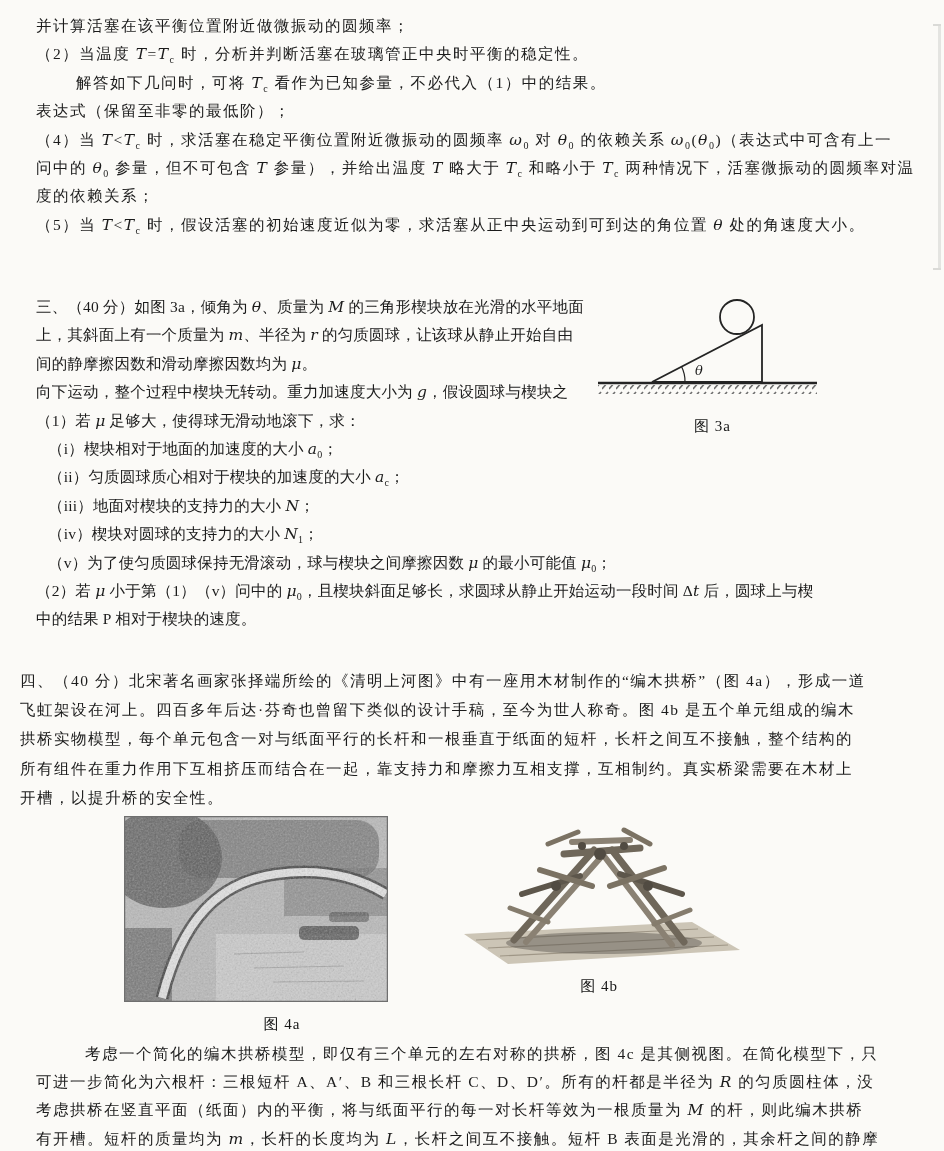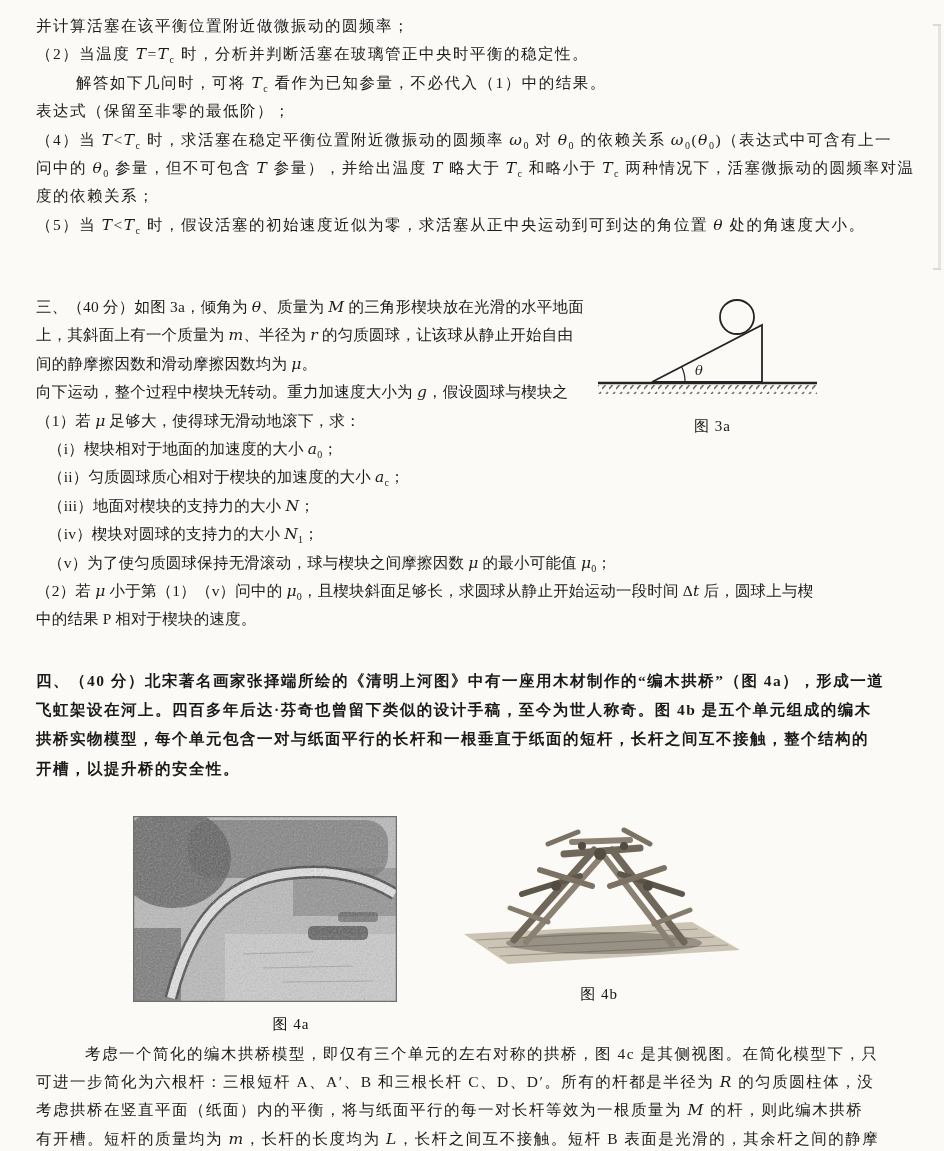--- a/index.html
+++ b/index.html
@@ -95,7 +95,7 @@
   <div class="fig-caption">图 3a</div>
 </div>
 
-<div id="sec4" class="sec wide" style="left:36px;top:666px;font-weight:bold;">
+<div id="sec4" class="sec wide" style="left:20px;top:666px;">
   <div class="ln">四、（40 分）北宋著名画家张择端所绘的《清明上河图》中有一座用木材制作的“编木拱桥”（图 4a），形成一道</div>
   <div class="ln">飞虹架设在河上。四百多年后达·芬奇也曾留下类似的设计手稿，至今为世人称奇。图 4b 是五个单元组成的编木</div>
   <div class="ln">拱桥实物模型，每个单元包含一对与纸面平行的长杆和一根垂直于纸面的短杆，长杆之间互不接触，整个结构的</div>

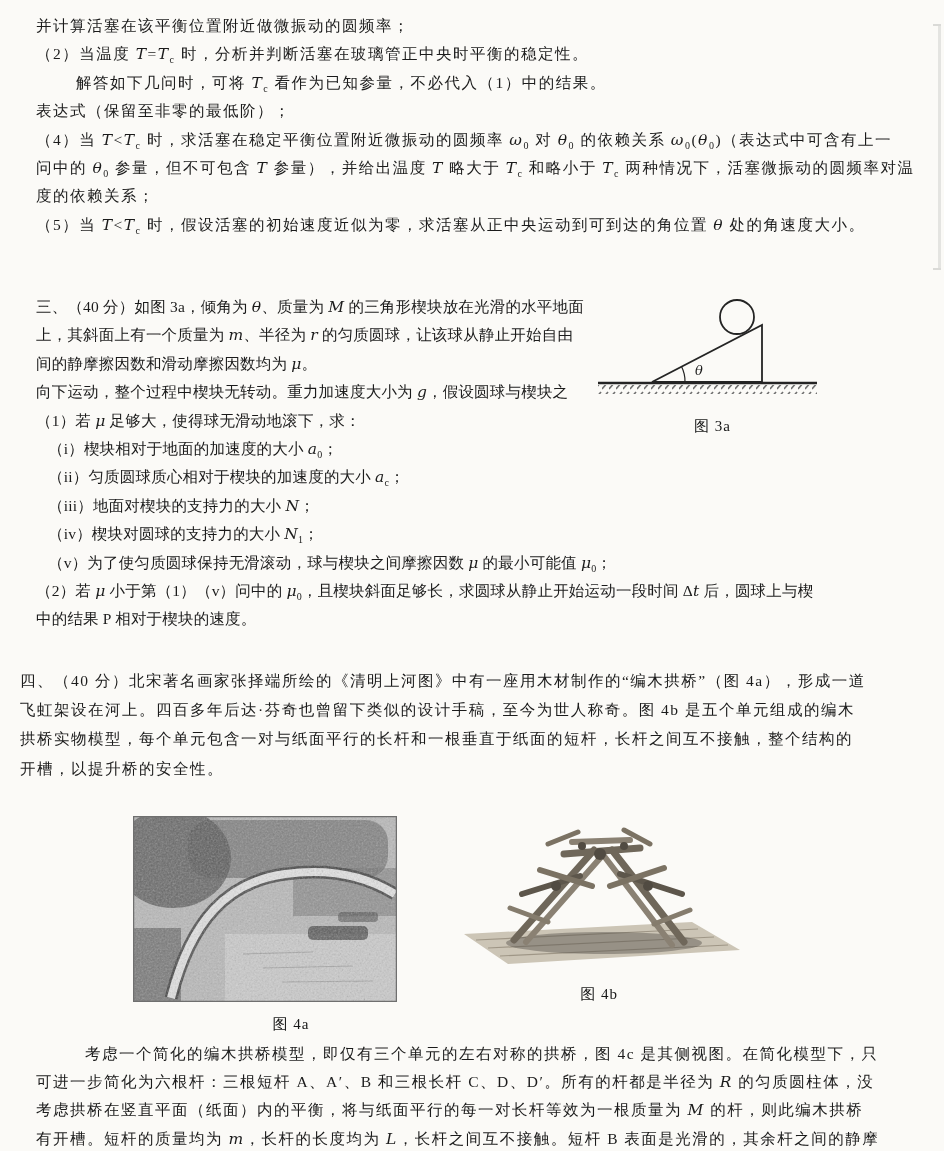--- a/index.html
+++ b/index.html
@@ -99,6 +99,7 @@
   <div class="ln">四、（40 分）北宋著名画家张择端所绘的《清明上河图》中有一座用木材制作的“编木拱桥”（图 4a），形成一道</div>
   <div class="ln">飞虹架设在河上。四百多年后达·芬奇也曾留下类似的设计手稿，至今为世人称奇。图 4b 是五个单元组成的编木</div>
   <div class="ln">拱桥实物模型，每个单元包含一对与纸面平行的长杆和一根垂直于纸面的短杆，长杆之间互不接触，整个结构的</div>
+  <div class="ln">所有组件在重力作用下互相挤压而结合在一起，靠支持力和摩擦力互相支撑，互相制约。真实桥梁需要在木材上</div>
   <div class="ln">开槽，以提升桥的安全性。</div>
 </div>
 

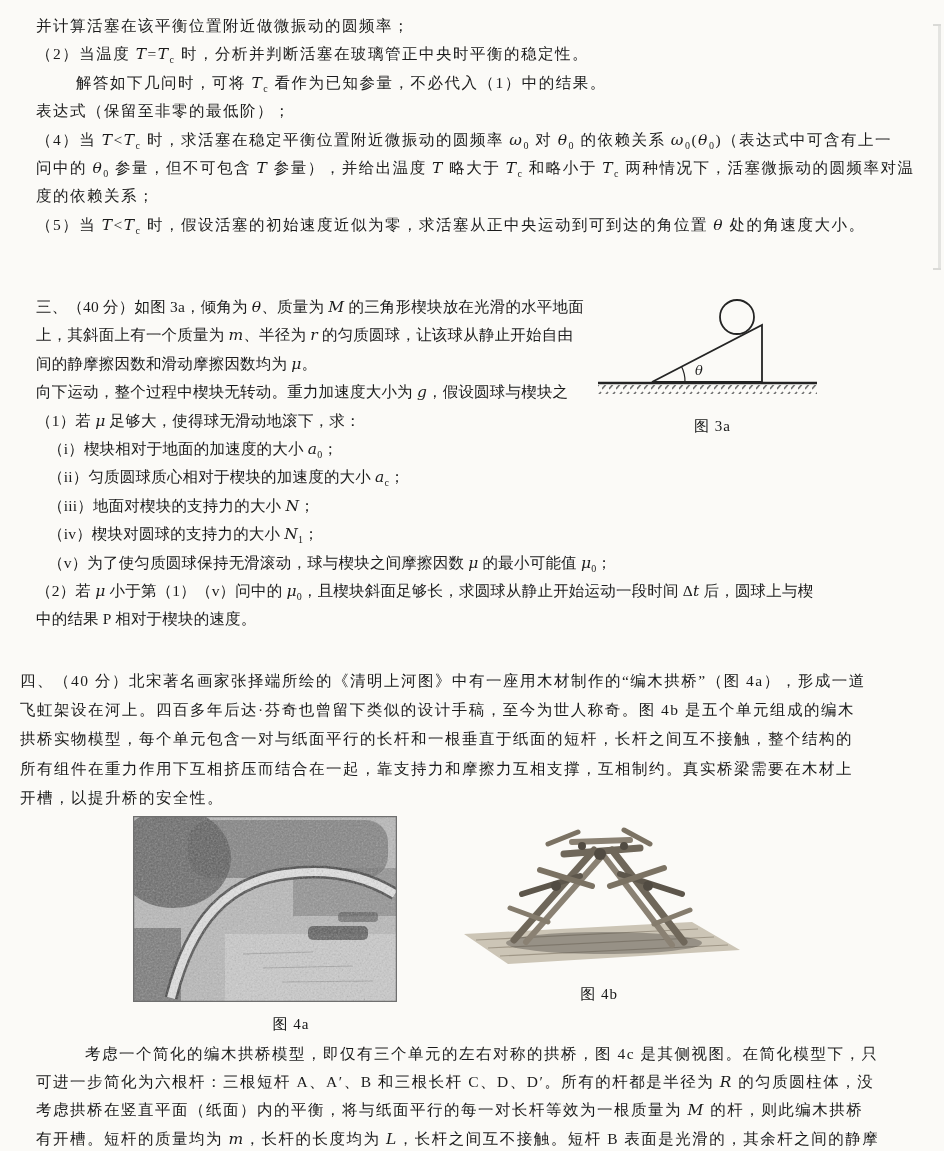--- a/index.html
+++ b/index.html
@@ -38,7 +38,7 @@
   #fig4a{left:133px;top:816px;width:316px;}
   #fig4a .fig-caption{margin-top:8px;}
   #fig4b{left:452px;top:798px;width:294px;}
-  #fig4b .fig-caption{margin-top:8px;}
+  #fig4b .fig-caption{margin-top:0;}
   #edge-mark{
     position:absolute;left:938px;top:24px;width:3px;height:246px;
     background:#e4e4e1;

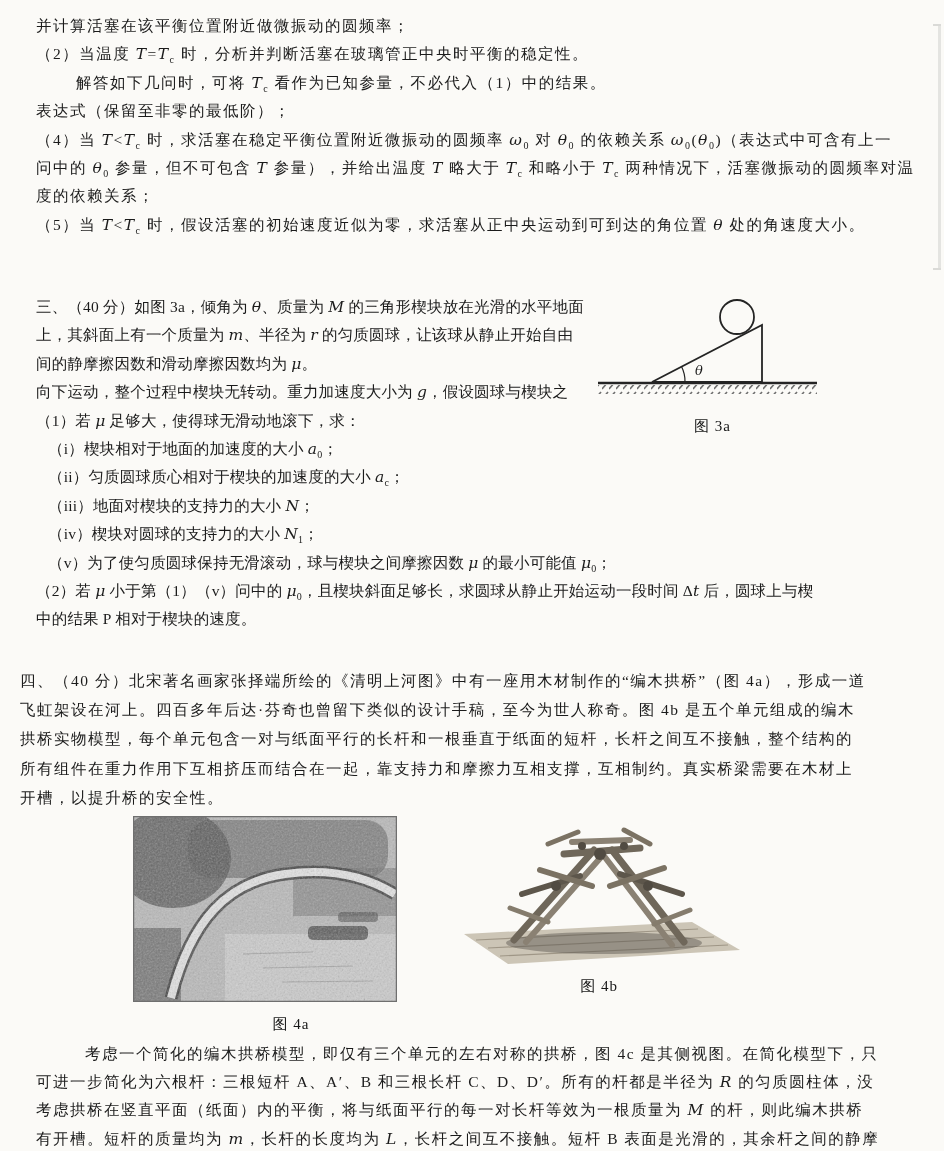--- a/index.html
+++ b/index.html
@@ -35,7 +35,7 @@
   }
   #fig3a{left:595px;top:290px;width:235px;}
   #fig3a .fig-caption{margin-top:4px;}
-  #fig4a{left:133px;top:816px;width:316px;}
+  #fig4a{left:124px;top:816px;width:316px;}
   #fig4a .fig-caption{margin-top:8px;}
   #fig4b{left:452px;top:798px;width:294px;}
   #fig4b .fig-caption{margin-top:0;}

